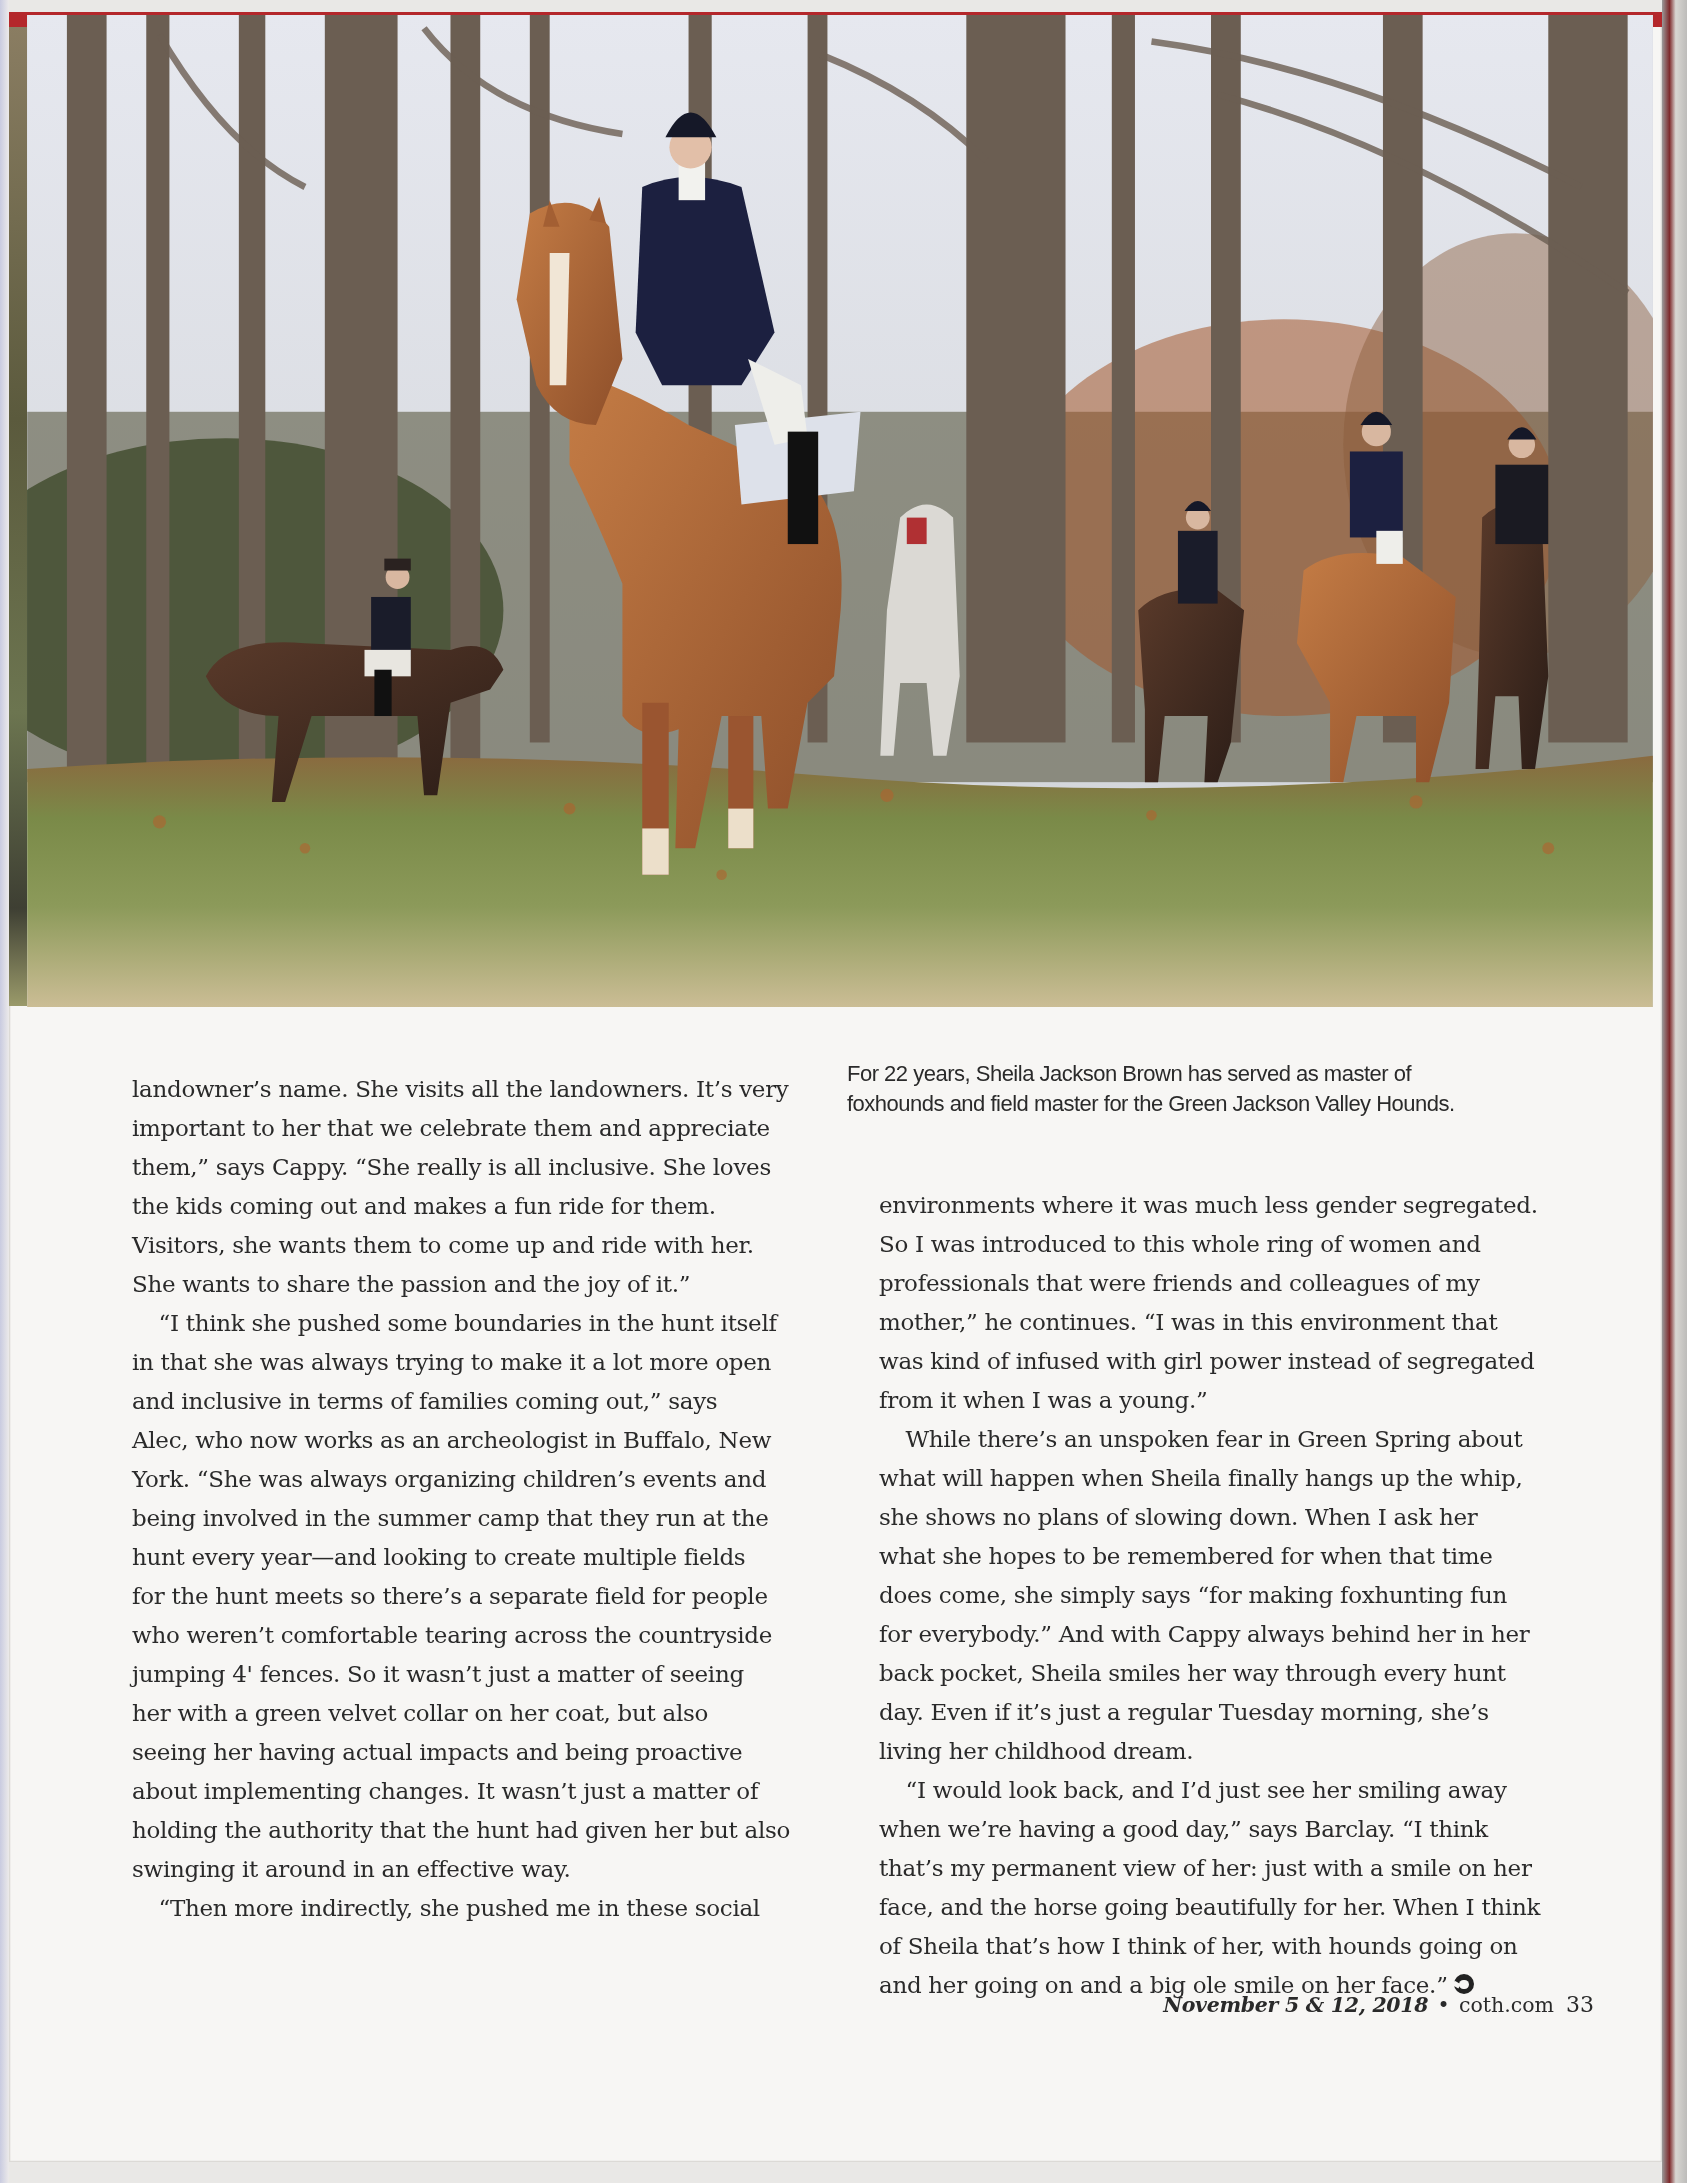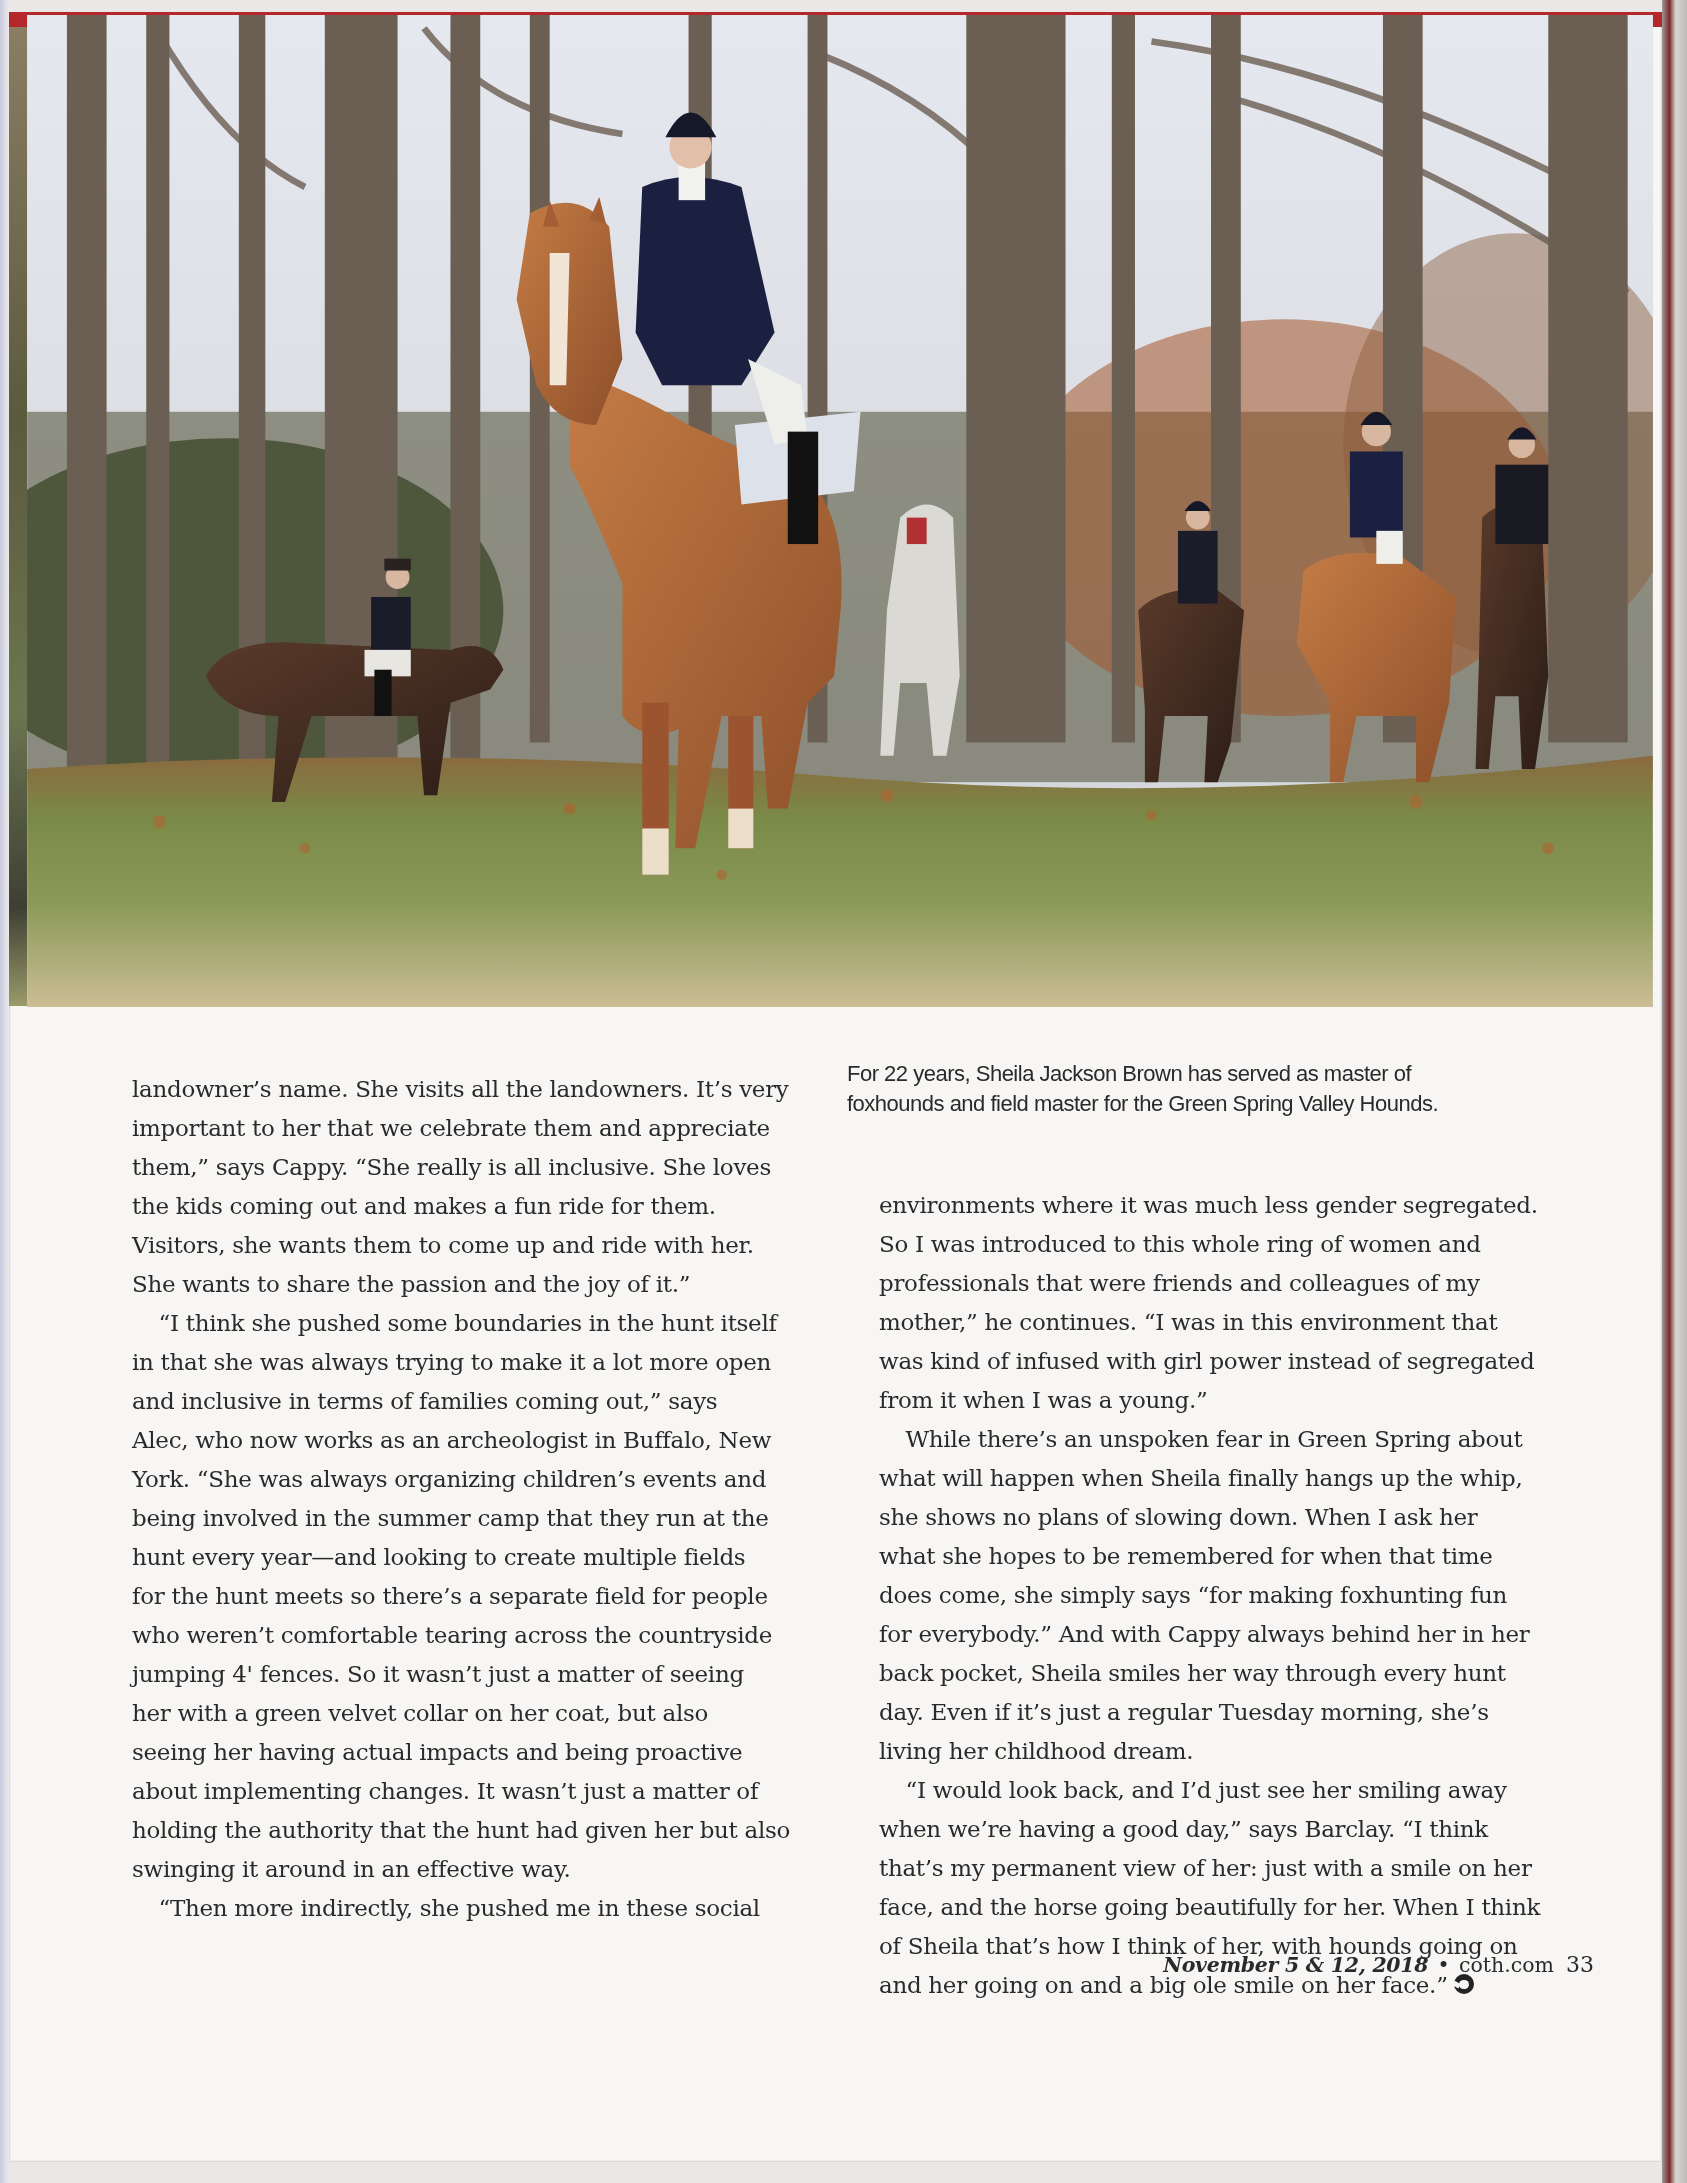--- a/index.html
+++ b/index.html
@@ -217,7 +217,7 @@
 
 <div class="caption">
   <span>For 22 years, Sheila Jackson Brown has served as master of</span><br>
-  <span>foxhounds and field master for the Green Spring Valley Hounds.</span>
+  <span>foxhounds and field master for the Green Jackson Valley Hounds.</span>
 </div>
 
 <div class="col col-left" id="col-left">

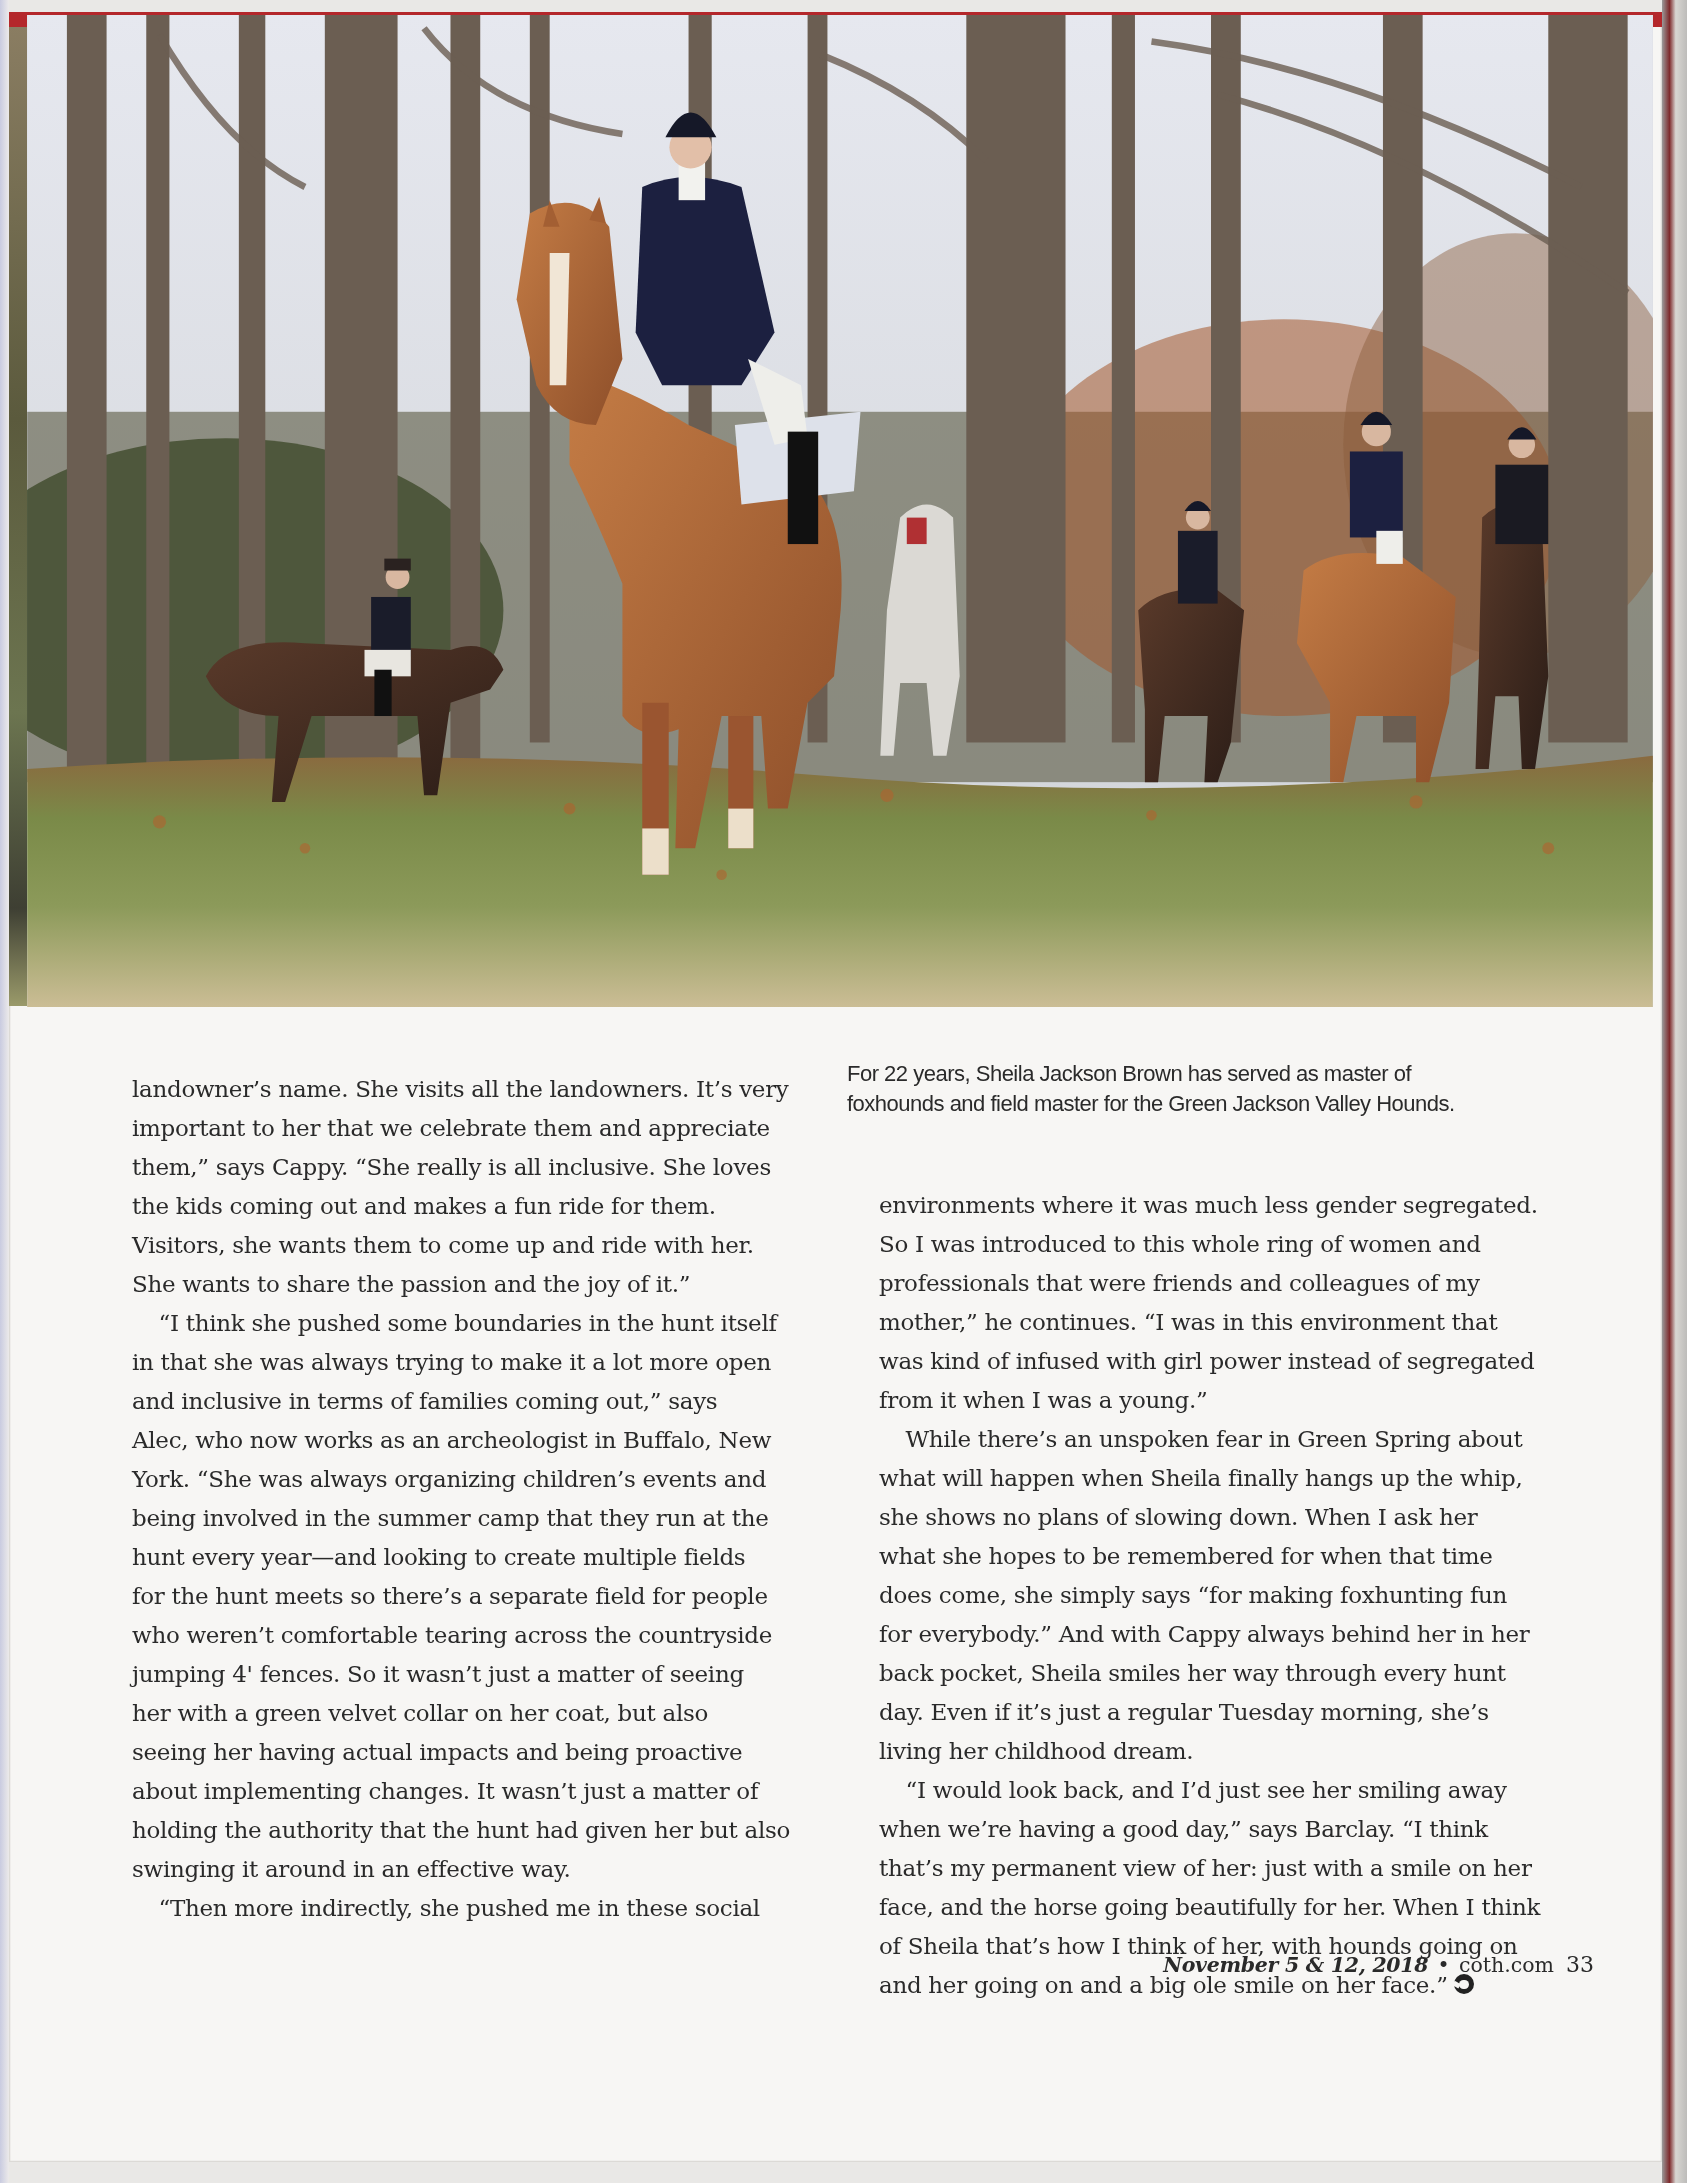--- a/index.html
+++ b/index.html
@@ -67,7 +67,7 @@
   }
 
   .folio {
-    position: absolute; right: 93px; top: 1952px;
+    position: absolute; right: 93px; top: 1992px;
     font-family: "DejaVu Serif", serif; font-size: 20.5px; color: #2a2a2a;
   }
   .folio .date { font-style: italic; font-weight: bold; letter-spacing: -0.3px; }

